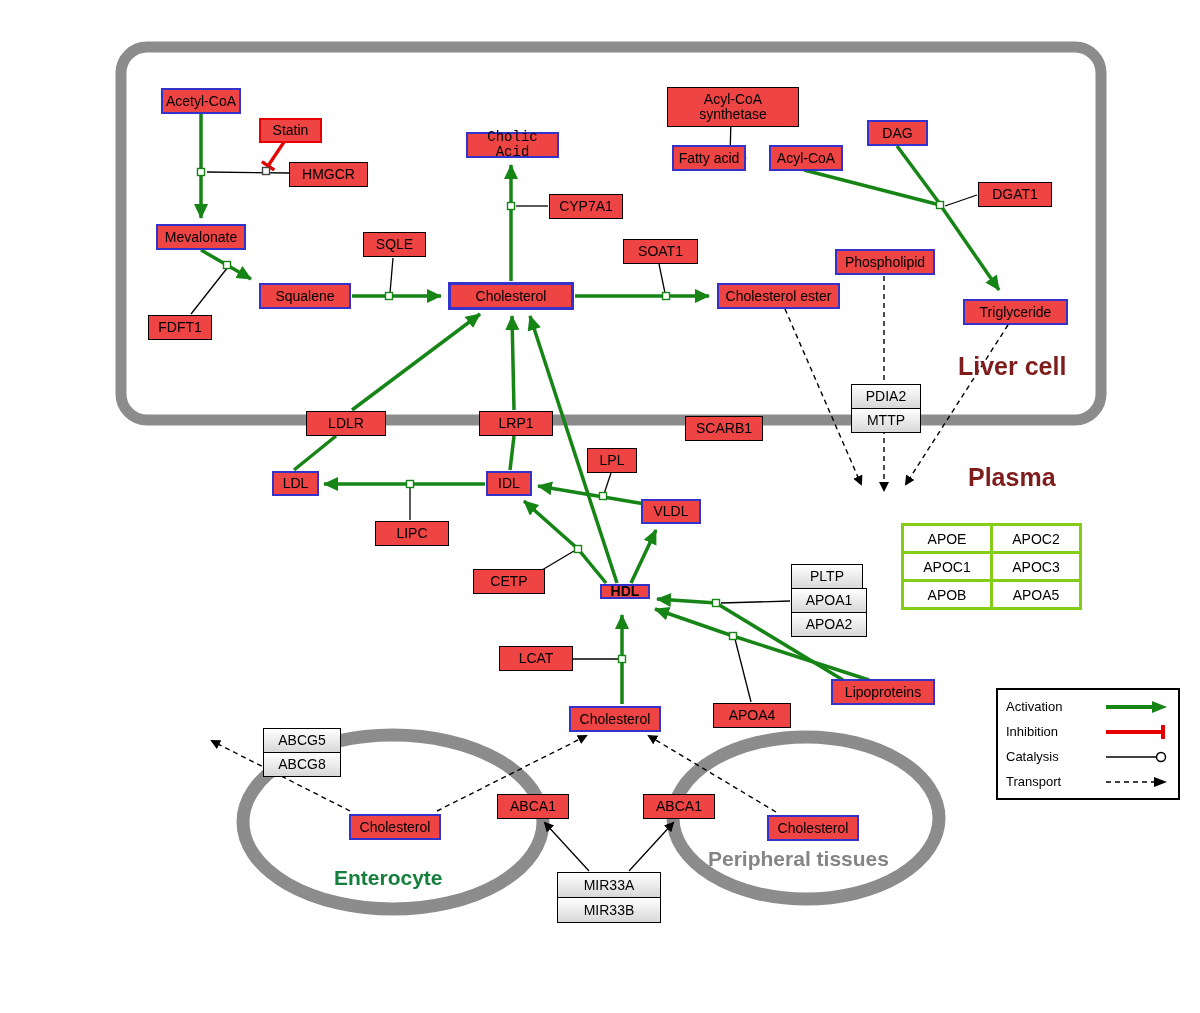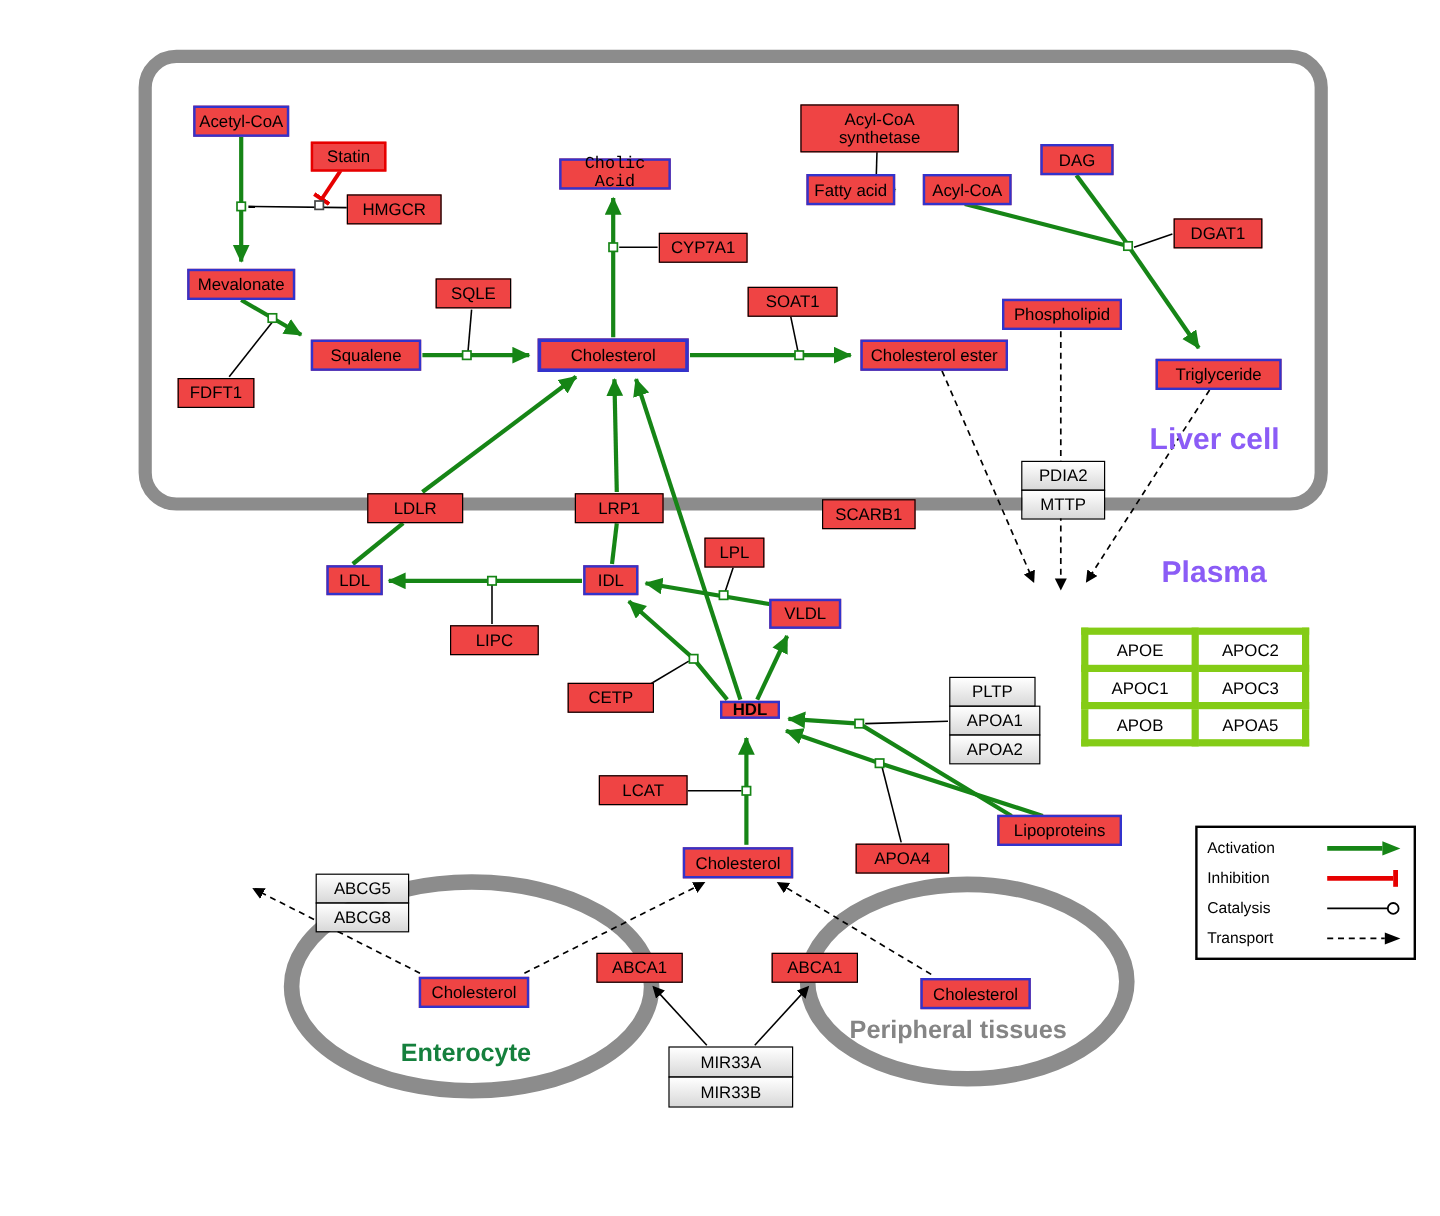--- a/index.html
+++ b/index.html
@@ -14,7 +14,7 @@
   .stacked{border:1px solid #000;background:linear-gradient(180deg,#ffffff 0%,#d8d8d8 100%);}
   .statin-node{border:2px solid #e60000;}
   .two-line{padding:1px 14px;}
-  .region-label{position:absolute;font-weight:bold;color:#8b5cf6;z-index:4;}
+  .region-label{position:absolute;font-weight:bold;color:#7f1d1d;z-index:4;}
   .apo-table{position:absolute;left:901px;top:523px;border-collapse:collapse;z-index:5;}
   .apo-table td{width:84px;height:23px;border:6px solid #84cc16;background:#fff;text-align:center;
                 font-size:14px;font-family:"Liberation Sans",sans-serif;}

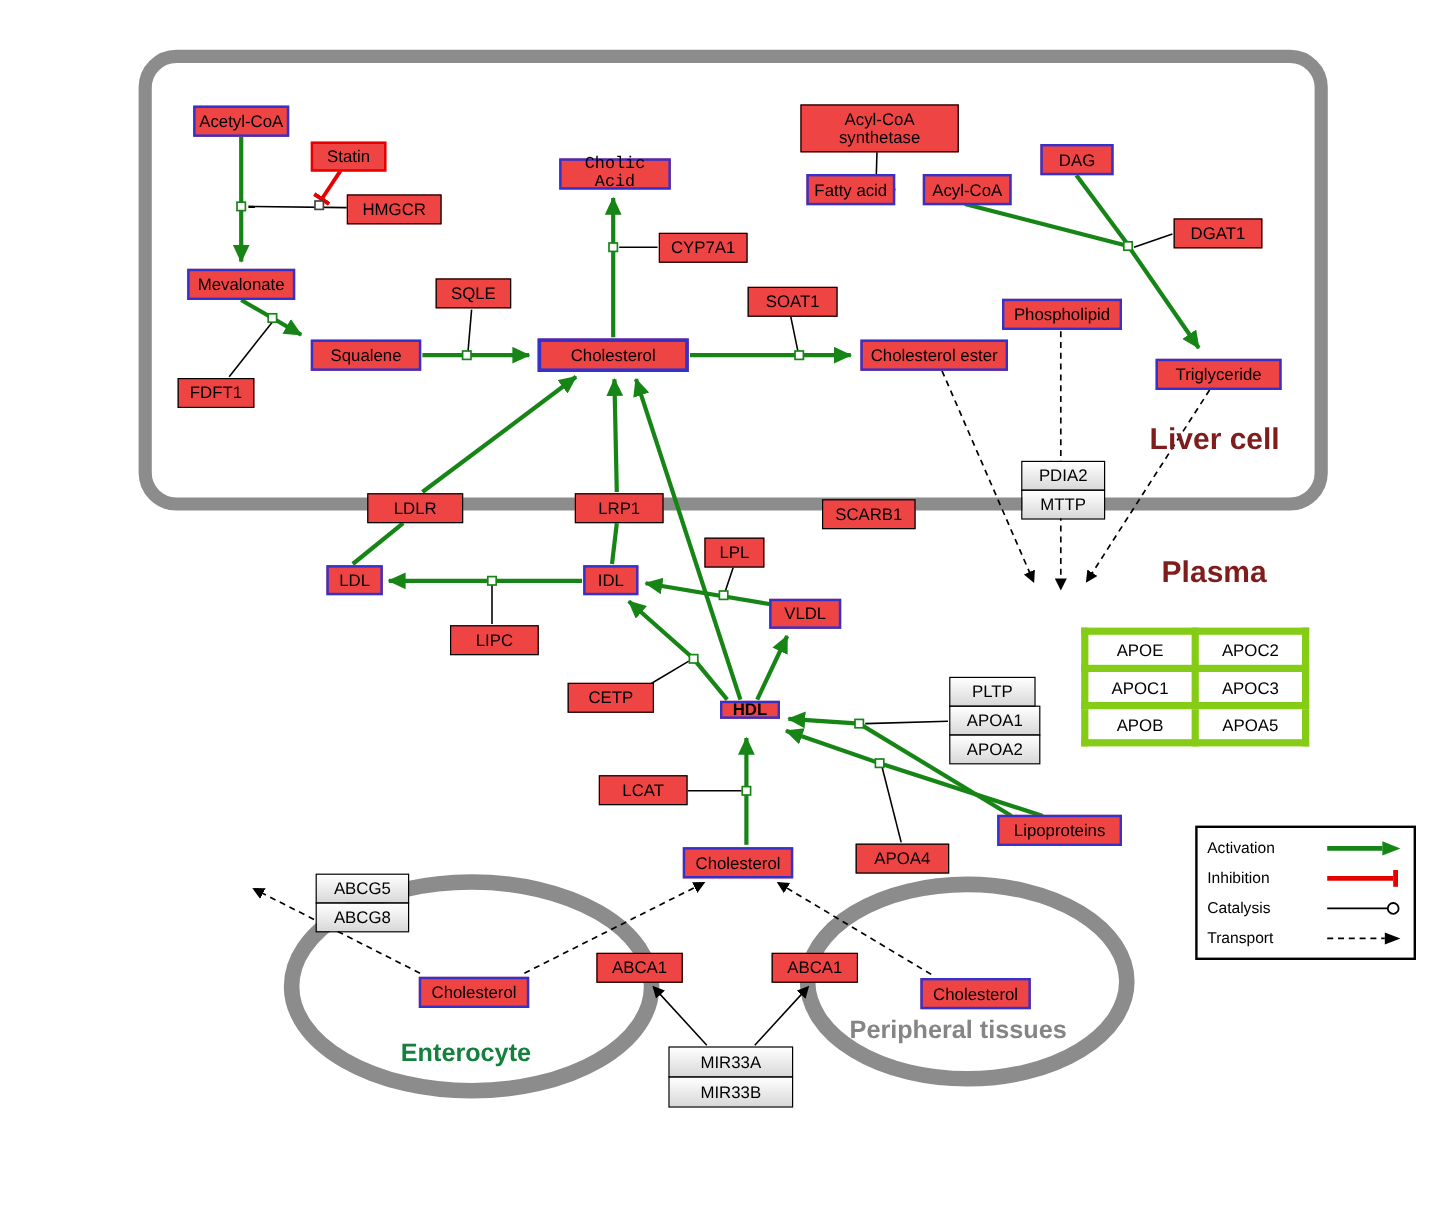--- a/index.html
+++ b/index.html
@@ -16,7 +16,7 @@
   .two-line{padding:1px 14px;}
   .region-label{position:absolute;font-weight:bold;color:#7f1d1d;z-index:4;}
   .apo-table{position:absolute;left:901px;top:523px;border-collapse:collapse;z-index:5;}
-  .apo-table td{width:84px;height:23px;border:6px solid #84cc16;background:#fff;text-align:center;
+  .apo-table td{width:84px;height:23px;border:3px solid #84cc16;background:#fff;text-align:center;
                 font-size:14px;font-family:"Liberation Sans",sans-serif;}
   .legend{position:absolute;left:996px;top:688px;width:164px;height:100px;border:2px solid #000;
           background:#fff;display:flex;flex-direction:column;justify-content:space-around;

